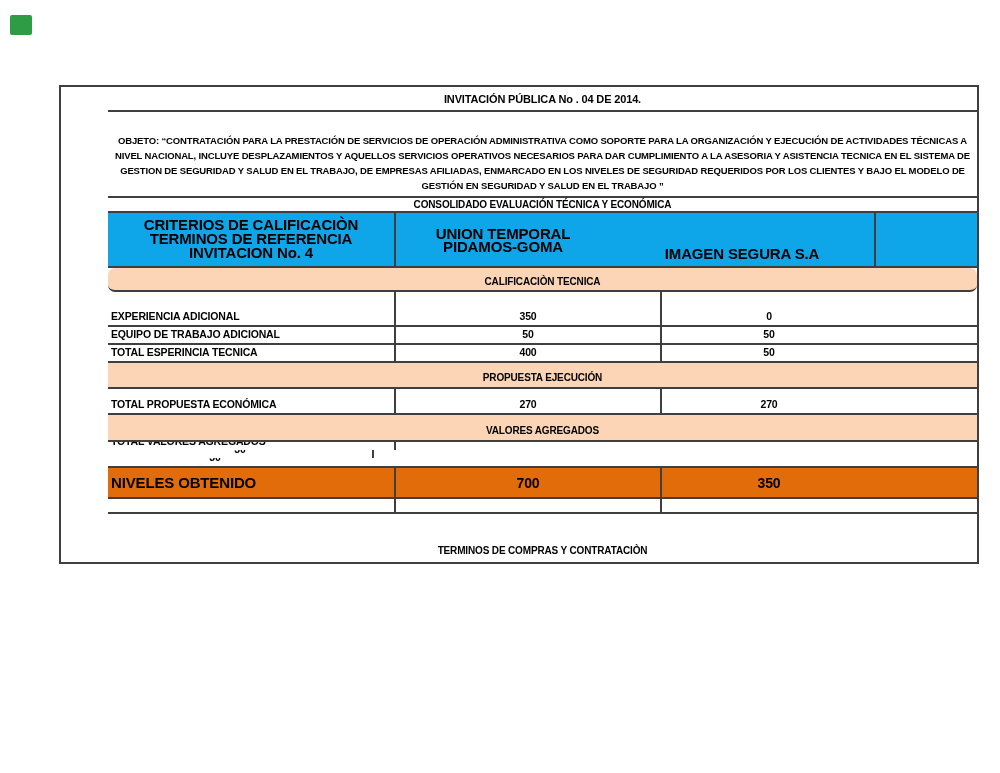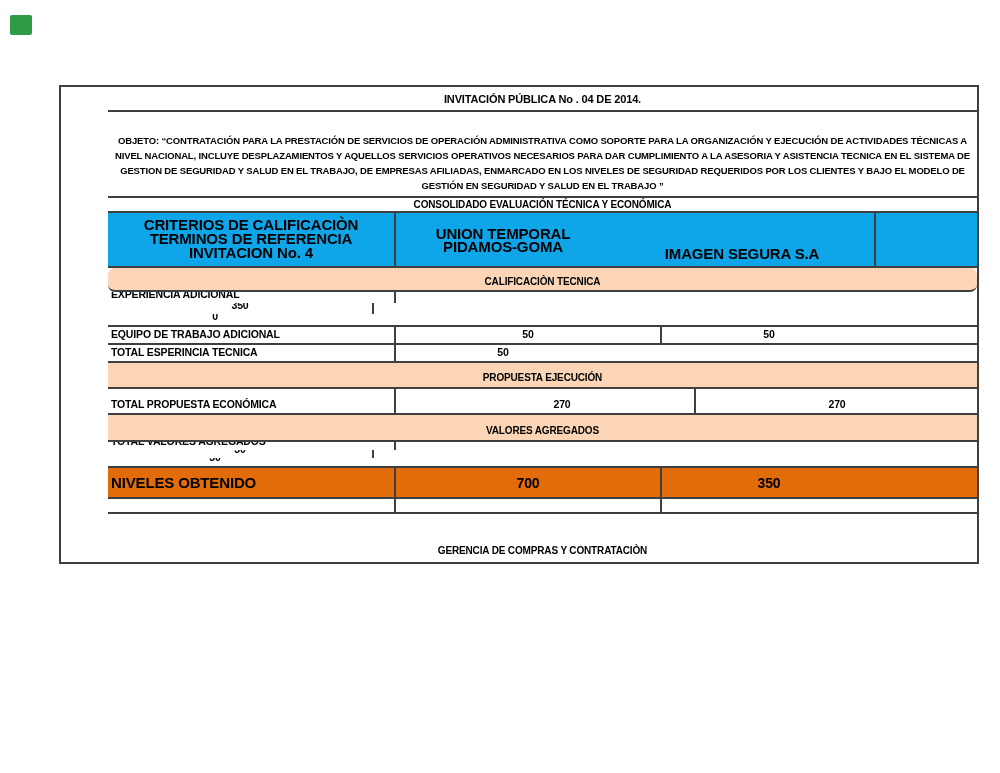--- a/index.html
+++ b/index.html
@@ -51,7 +51,7 @@
   .band-propuesta{height:26px;padding-bottom:4px;}
   .band-valores{height:27px;padding-bottom:4px;}
   .data-row{font-size:10.5px;}
-  .row-experiencia{height:35px;flex-direction:column;}
+  .row-experiencia{height:35px;}
   .row-equipo{height:18px;}
   .row-total-esperincia{height:18px;}
   .row-total-propuesta{height:26px;gap:34px;}

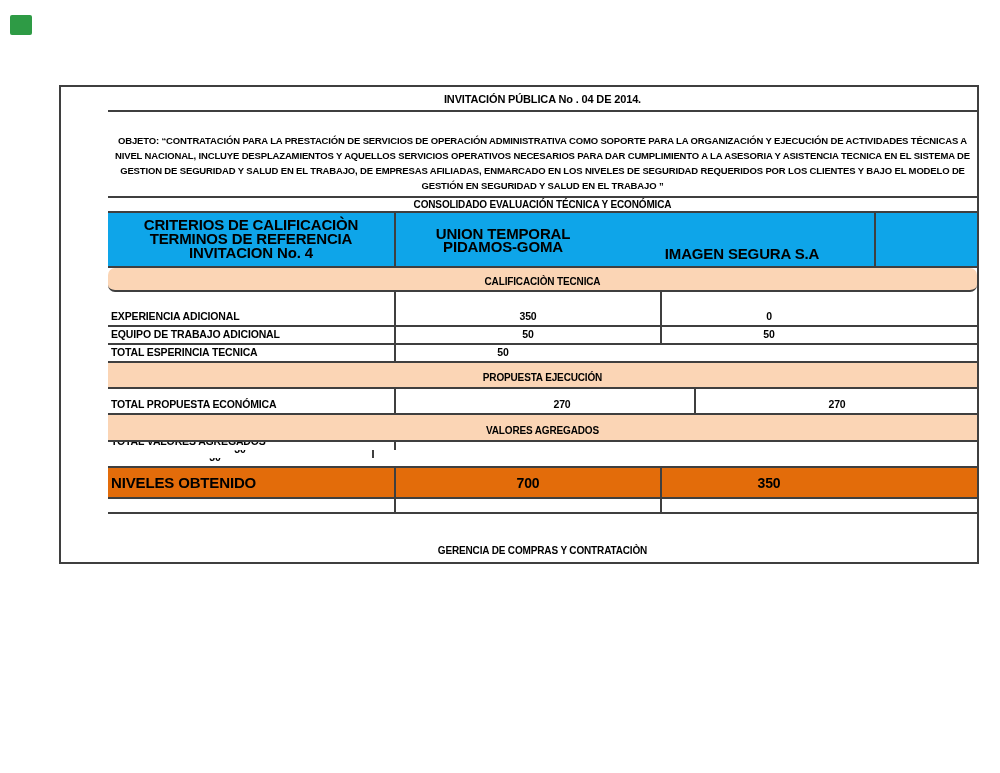--- a/index.html
+++ b/index.html
@@ -102,6 +102,7 @@
 
     <div class="row data-row row-total-esperincia">
       <div class="cell c1 lbl">TOTAL ESPERINCIA TECNICA</div>
+      <div class="cell c2 val">400</div>
       <div class="cell c3 val">50</div>
     </div>
 

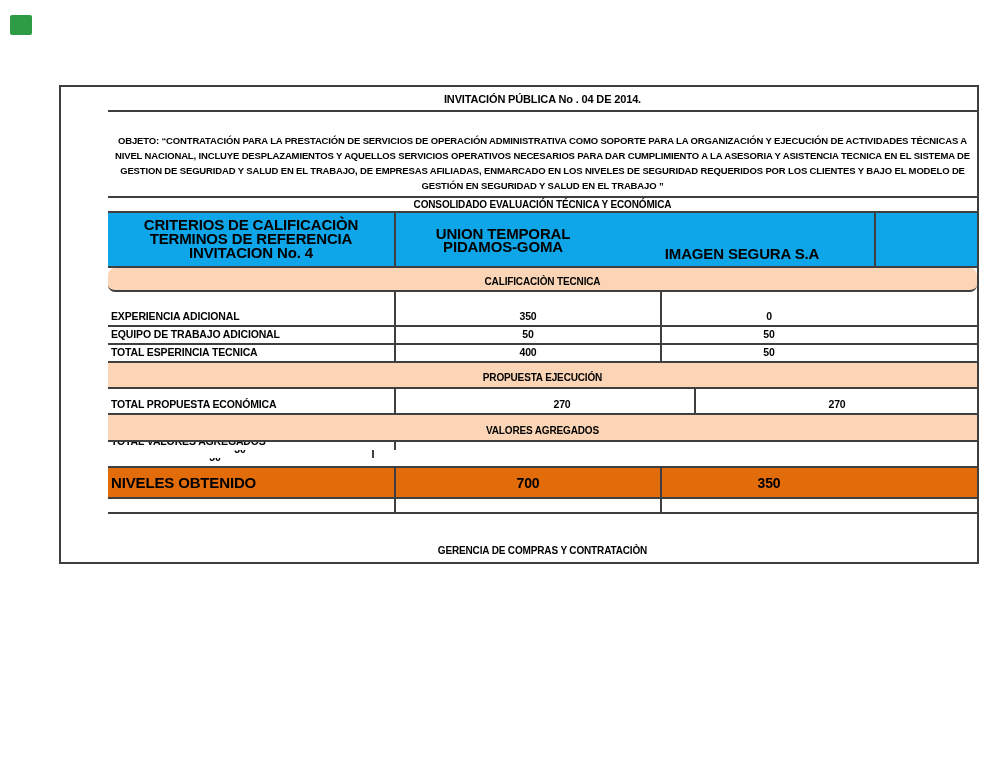--- a/index.html
+++ b/index.html
@@ -54,7 +54,7 @@
   .row-experiencia{height:35px;}
   .row-equipo{height:18px;}
   .row-total-esperincia{height:18px;}
-  .row-total-propuesta{height:26px;gap:34px;}
+  .row-total-propuesta{height:26px;}
   .row-total-valores{height:26px;flex-direction:column;}
   .puntaje-row{height:31px;background:#E36C0A;}
   .puntaje-row .lbl{font-size:15px;align-items:center;padding-bottom:0;}

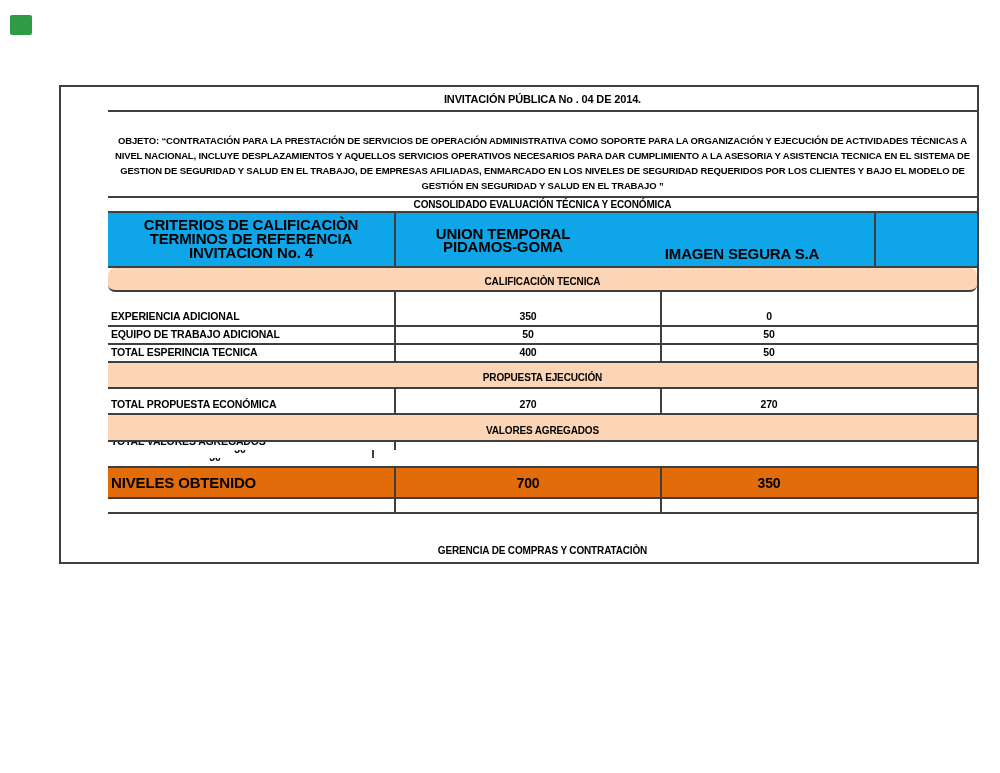--- a/index.html
+++ b/index.html
@@ -134,7 +134,7 @@
       <div class="cell c3"></div>
     </div>
 
-    <div class="row footer-row">GERENCIA DE COMPRAS Y CONTRATACIÒN</div>
+    <div class="row footer-row">TERMINOS DE COMPRAS Y CONTRATACIÒN</div>
 
   </div>
 </div>

